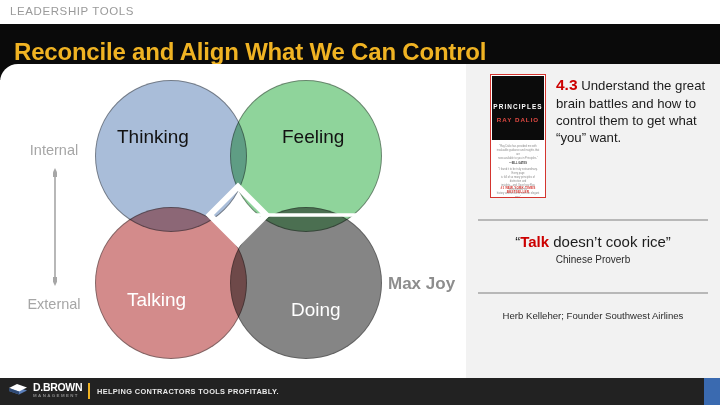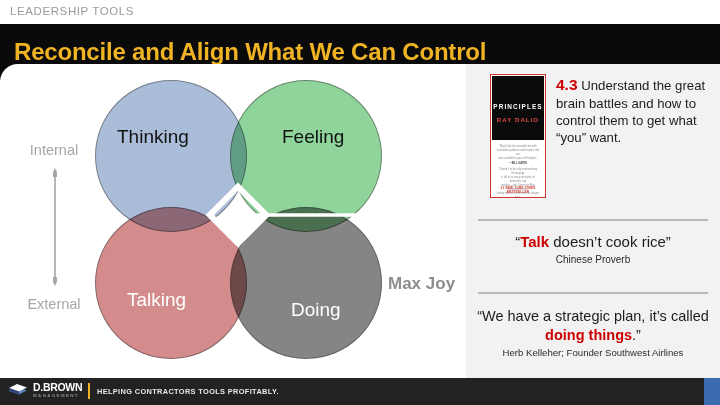--- a/index.html
+++ b/index.html
@@ -446,7 +446,6 @@
     <div class="divider divider-2"></div>
 
     <div class="quote-block quote-2">
-      <div class="quote-main"><span>“We have a strategic plan, it’s called </span><span class="hl">doing things</span><span>.”</span></div>
       <div class="quote-attrib">Herb Kelleher; Founder Southwest Airlines</div>
     </div>
   </div>

